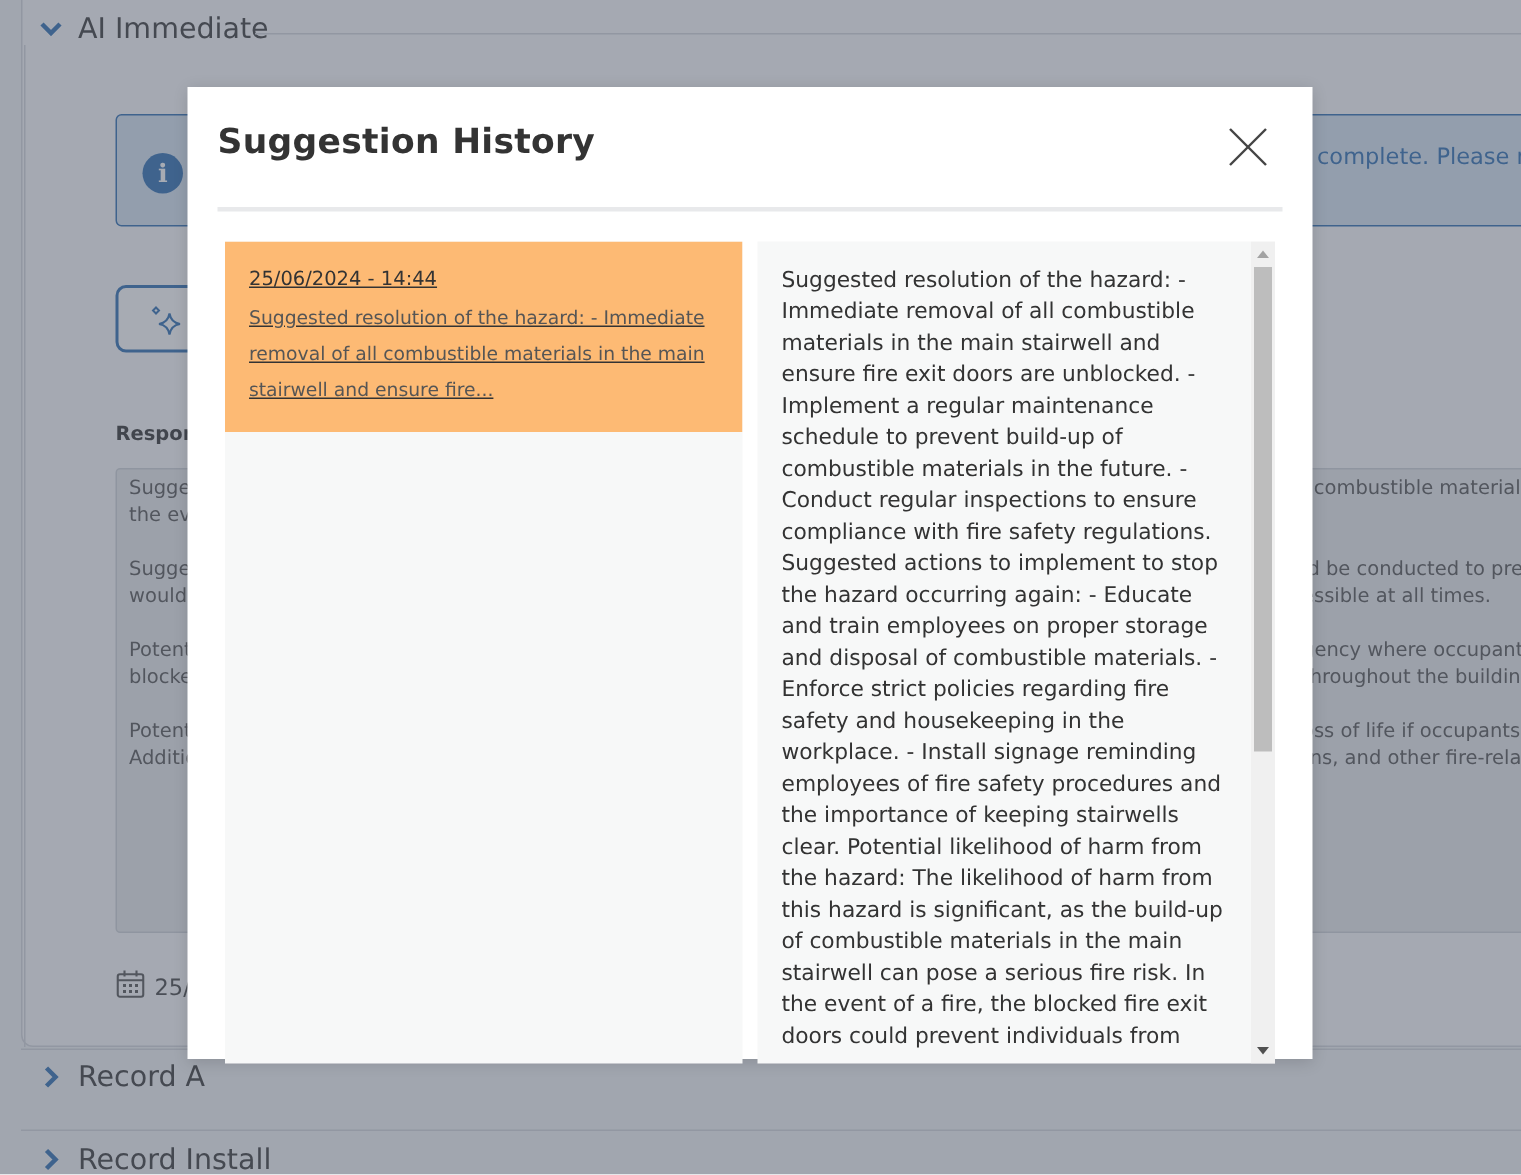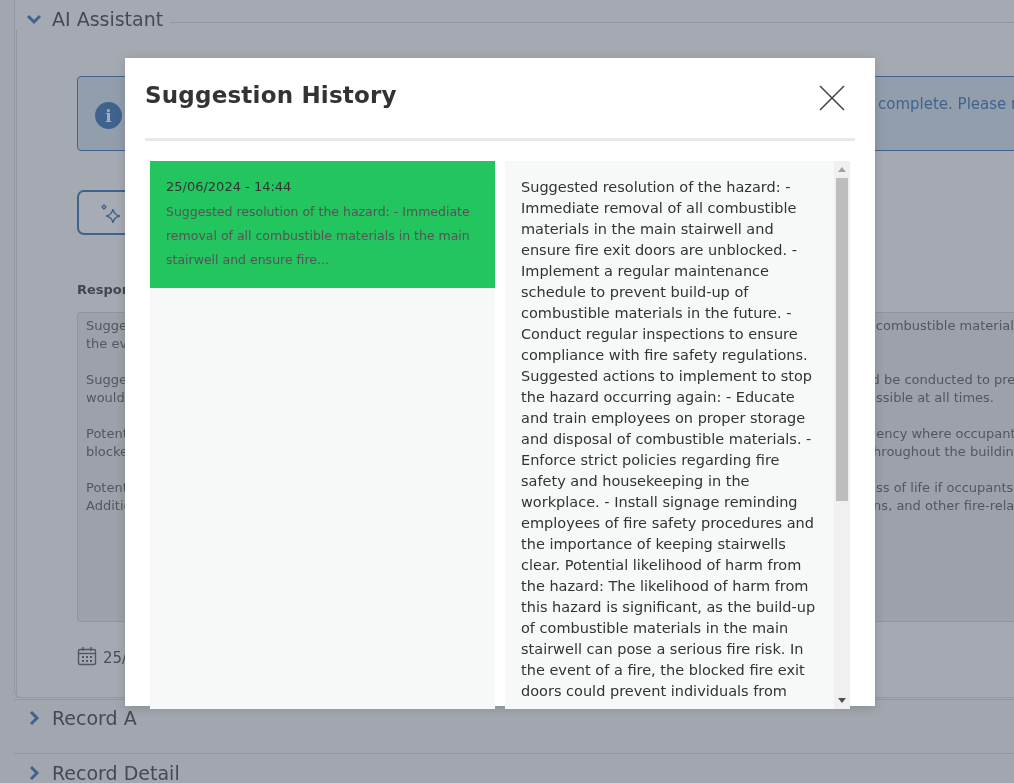--- a/index.html
+++ b/index.html
@@ -68,7 +68,7 @@
           <path d="M2 3 L8 9 L14 3" stroke="#2f6fb3" stroke-width="3" fill="none"></path>
         </svg>
     </span>
-    <span>AI Assistant</span>
+    <span>AI Immediate</span>
   </div>
   <div class="sec-ai-line"></div>
 

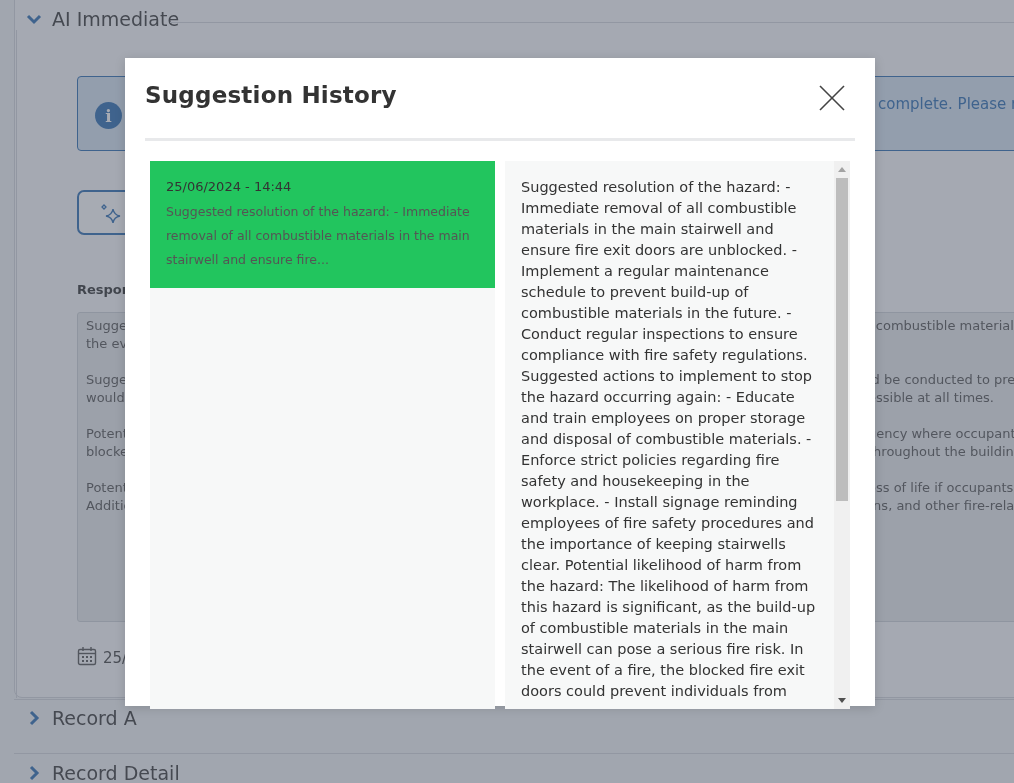--- a/index.html
+++ b/index.html
@@ -43,7 +43,7 @@
 
   .history-list { position: absolute; left: 25px; top: 103px; width: 345px; height: 548px; background: #f7f8f8; overflow: hidden; }
   .history-item { position: relative; padding: 17px 16px 16px 16px; cursor: pointer; }
-  .history-item.active { background: #22c55e; }
+  .history-item.active { background: #fdba74; text-decoration: underline; }
   .history-date { font-size: 13px; color: #333; line-height: 18px; margin-bottom: 4px; }
   .history-snippet { font-size: 12.5px; color: #555; line-height: 24px; }
 

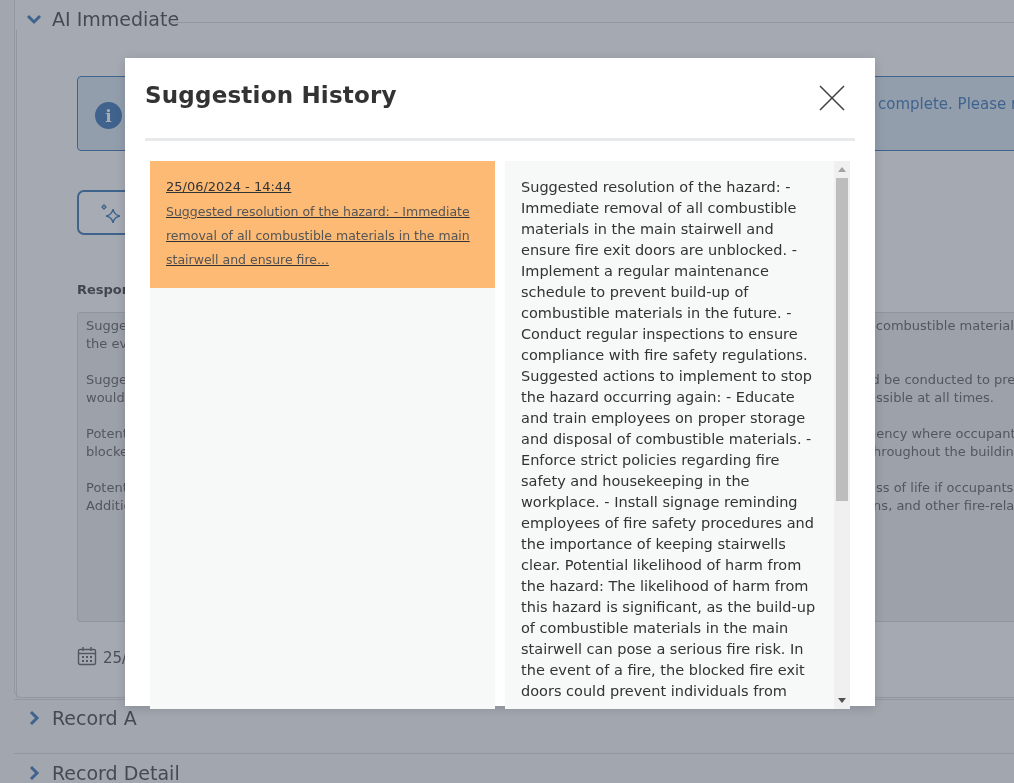--- a/index.html
+++ b/index.html
@@ -142,7 +142,7 @@
           <path d="M3 2 L9 8 L3 14" stroke="#2f6fb3" stroke-width="3" fill="none"></path>
         </svg>
     </span>
-    <span>Record Detail</span>
+    <span>Record Install</span>
   </div>
 </div>
 

